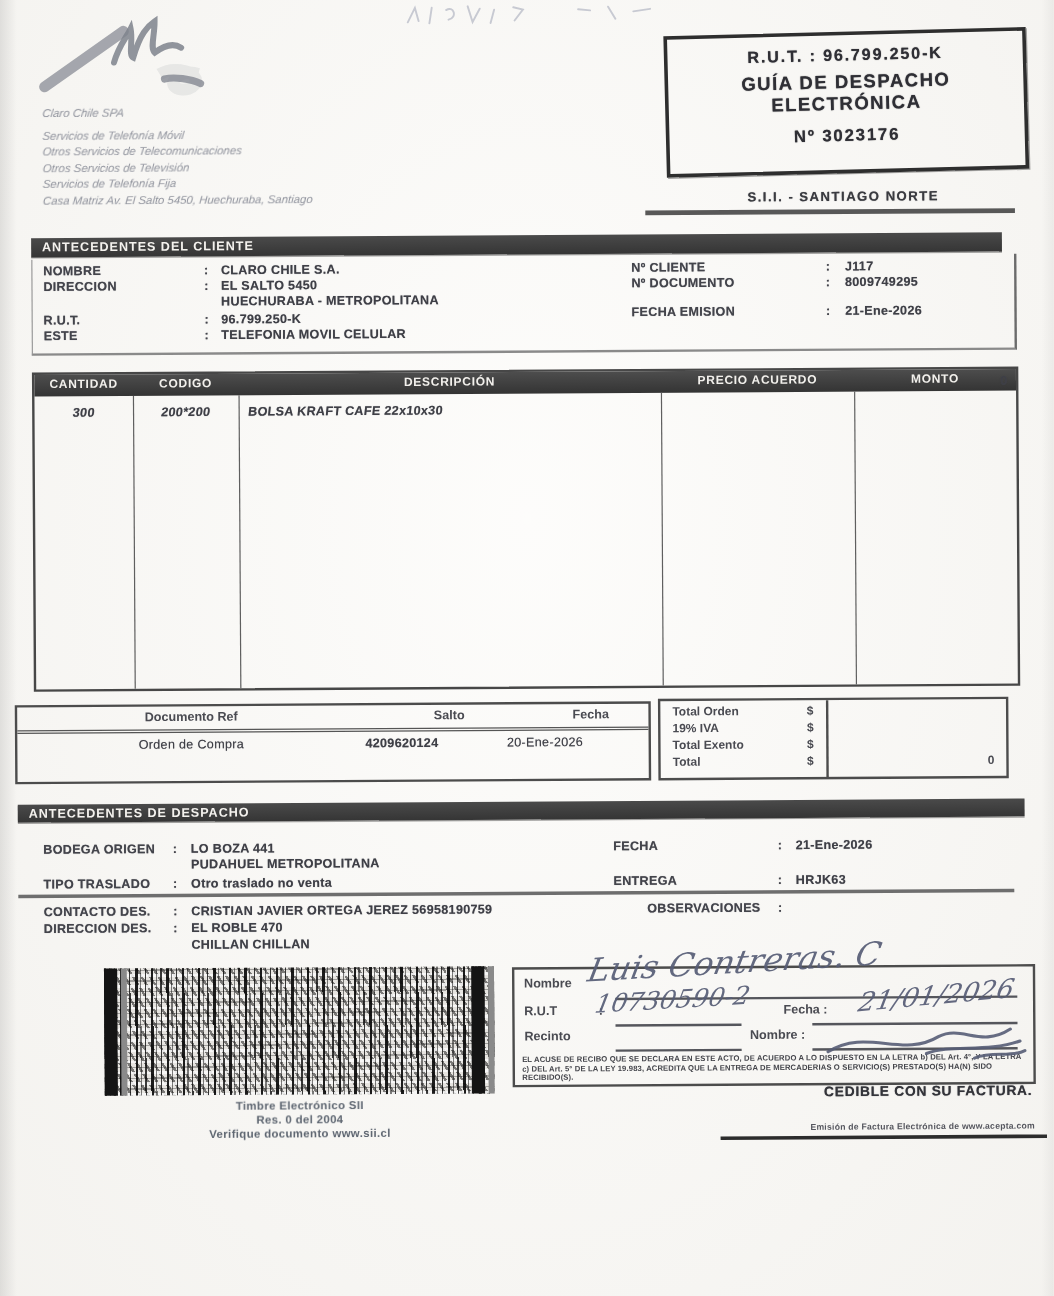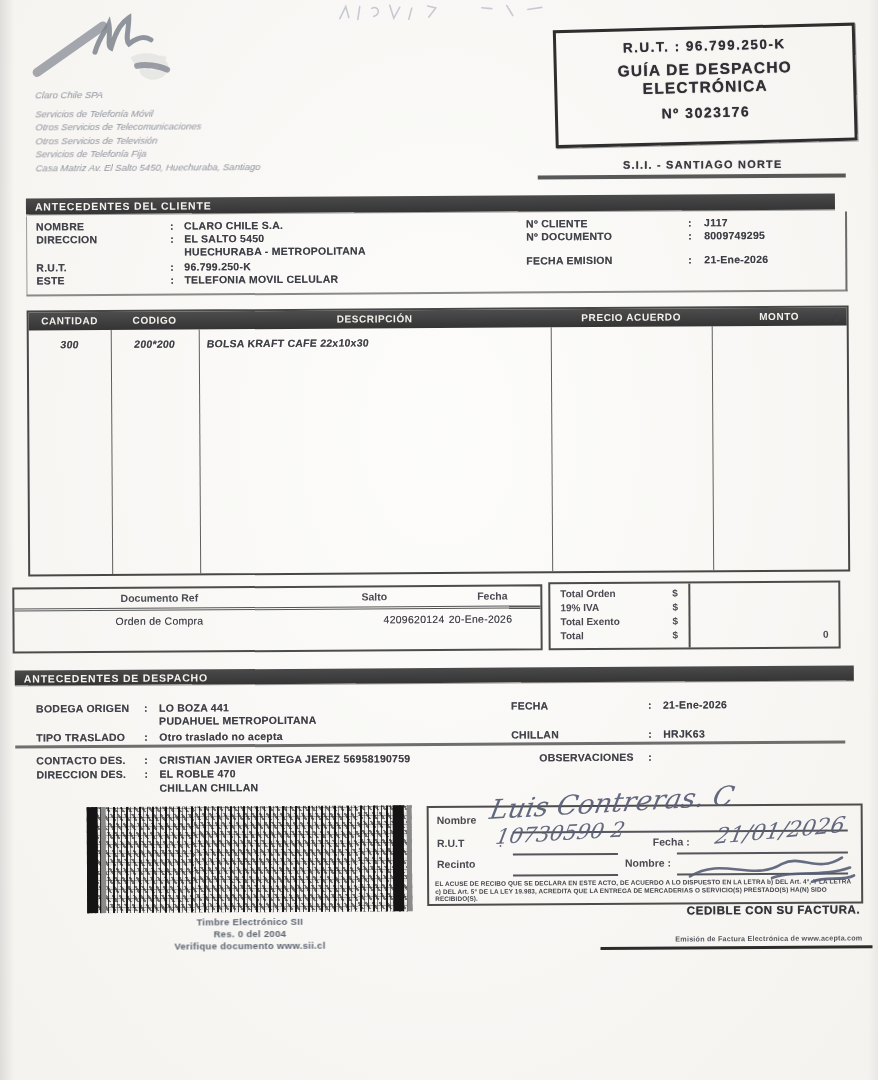--- a/index.html
+++ b/index.html
@@ -149,7 +149,7 @@
       <span class="abs plain" style="left:430px;width:96px;text-align:center;top:3px;font-size:10.5px">Fecha</span>
     </div>
     <span class="abs val" style="left:0;width:290px;text-align:center;top:26px;font-weight:normal">Orden de Compra</span>
-    <span class="abs val" style="left:290px;width:140px;text-align:right;top:26px;font-weight:normal">4209620124</span>
+    <span class="abs val" style="left:290px;width:140px;text-align:left;top:26px;font-weight:bold">4209620124</span>
     <span class="abs val" style="left:418px;width:96px;text-align:center;top:26px;font-weight:normal">20-Ene-2026</span>
   </div>
 

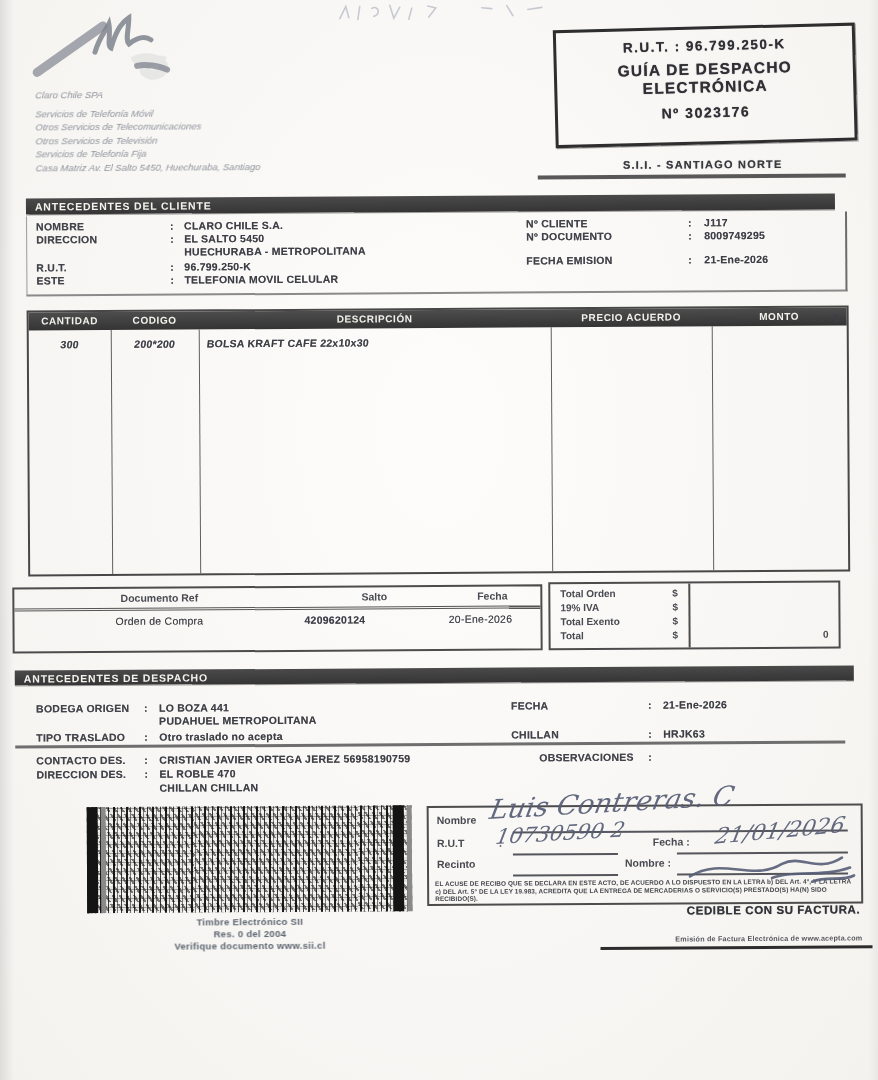--- a/index.html
+++ b/index.html
@@ -150,7 +150,7 @@
     </div>
     <span class="abs val" style="left:0;width:290px;text-align:center;top:26px;font-weight:normal">Orden de Compra</span>
     <span class="abs val" style="left:290px;width:140px;text-align:left;top:26px;font-weight:bold">4209620124</span>
-    <span class="abs val" style="left:418px;width:96px;text-align:center;top:26px;font-weight:normal">20-Ene-2026</span>
+    <span class="abs val" style="left:408px;width:96px;text-align:left;top:26px;font-weight:normal">20-Ene-2026</span>
   </div>
 
   <div class="abs boxed" style="left:548px;top:583px;width:288px;height:64px">

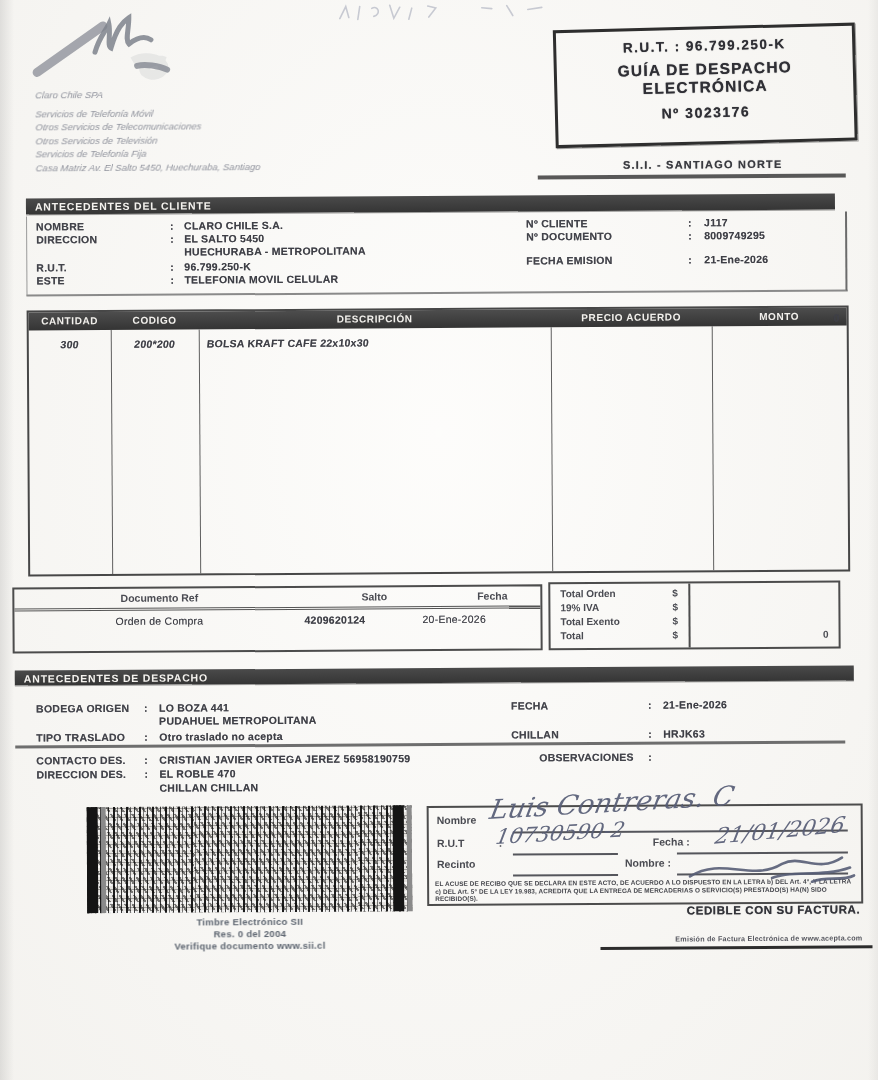--- a/index.html
+++ b/index.html
@@ -175,7 +175,7 @@
 
   <span class="abs lbl" style="left:35px;top:729px">TIPO TRASLADO</span>
   <span class="abs lbl" style="left:143px;top:729px">:</span>
-  <span class="abs val" style="left:158px;top:729px;font-weight:bold">Otro traslado no acepta</span>
+  <span class="abs val" style="left:158px;top:729px;font-weight:bold">Otro traslado no venta</span>
 
   <span class="abs lbl" style="left:510px;top:700px">FECHA</span>
   <span class="abs lbl" style="left:647px;top:700px">:</span>

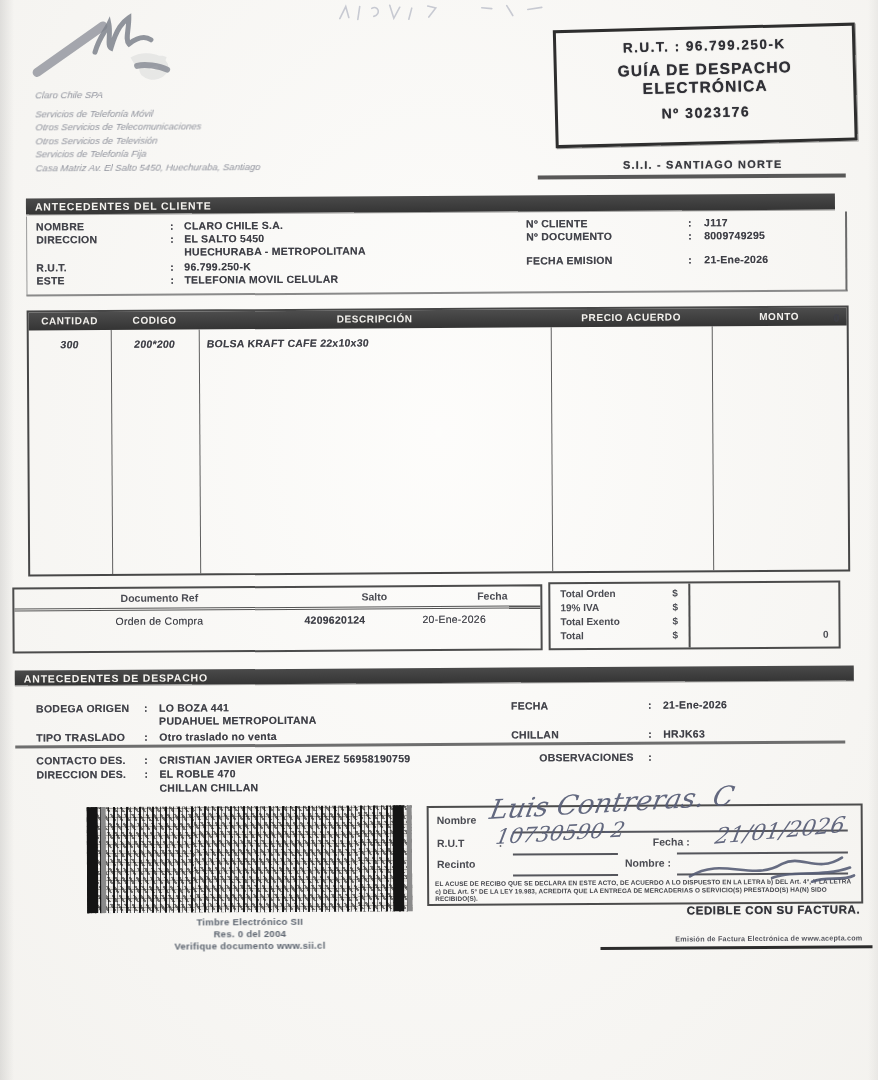--- a/index.html
+++ b/index.html
@@ -181,7 +181,7 @@
   <span class="abs lbl" style="left:647px;top:700px">:</span>
   <span class="abs val" style="left:662px;top:700px">21-Ene-2026</span>
 
-  <span class="abs lbl" style="left:510px;top:729px">CHILLAN</span>
+  <span class="abs lbl" style="left:510px;top:729px">ENTREGA</span>
   <span class="abs lbl" style="left:647px;top:729px">:</span>
   <span class="abs val" style="left:662px;top:729px">HRJK63</span>
 

